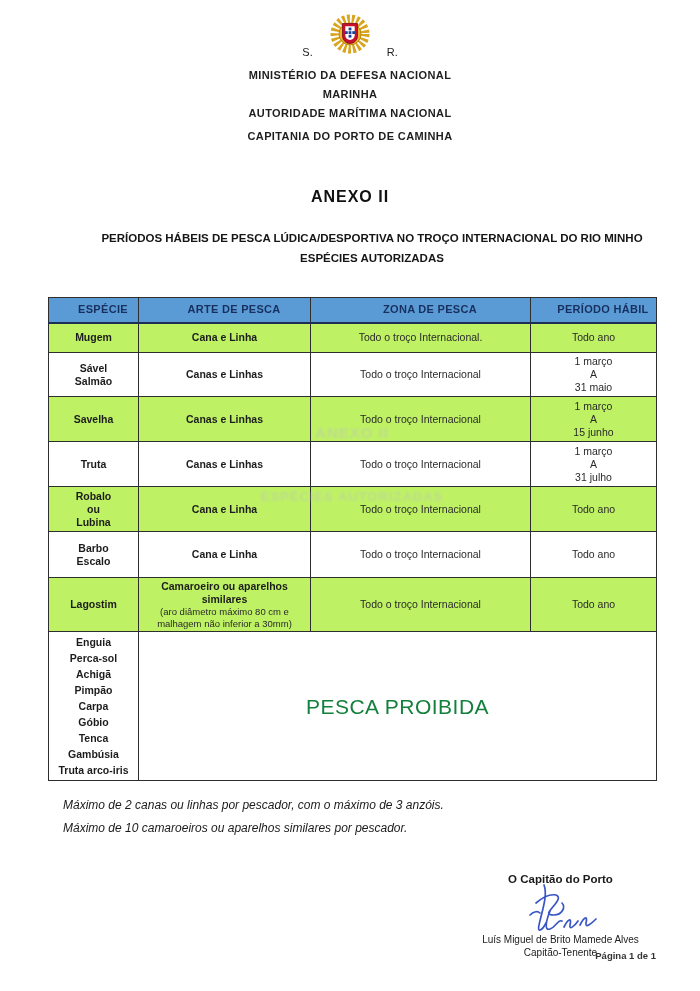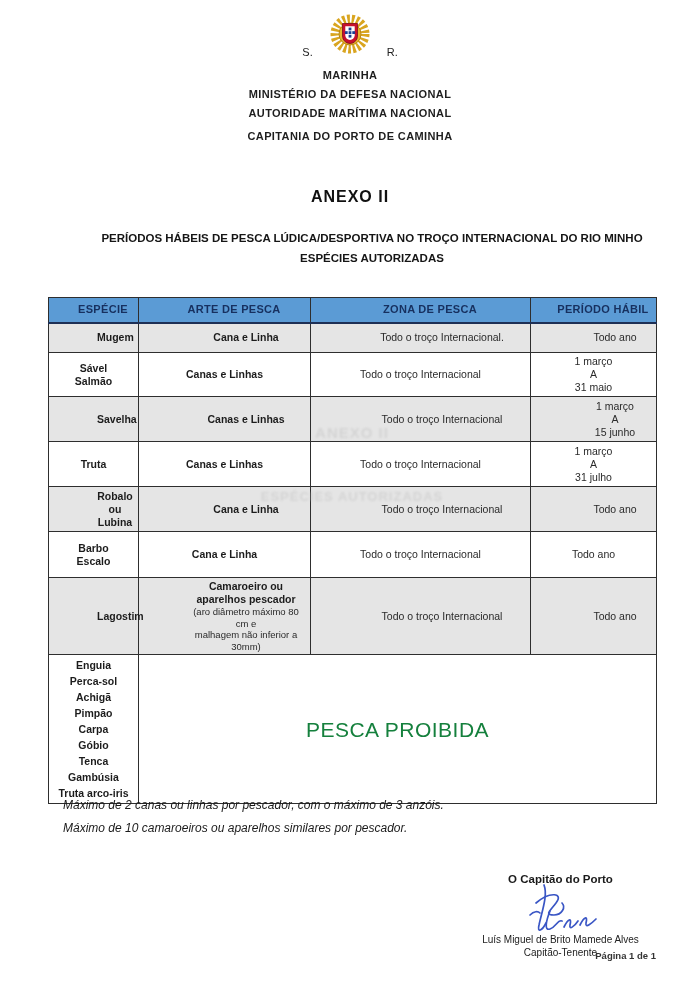--- a/index.html
+++ b/index.html
@@ -83,8 +83,8 @@
       </svg>
       <span class="crest-initial">R.</span>
     </div>
+    <div class="hdr-line">MINISTÉRIO DA DEFESA NACIONAL</div>
     <div class="hdr-line">MARINHA</div>
-    <div class="hdr-line">MINISTÉRIO DA DEFESA NACIONAL</div>
     <div class="hdr-line">AUTORIDADE MARÍTIMA NACIONAL</div>
     <div class="hdr-line gap">CAPITANIA DO PORTO DE CAMINHA</div>
   </div>

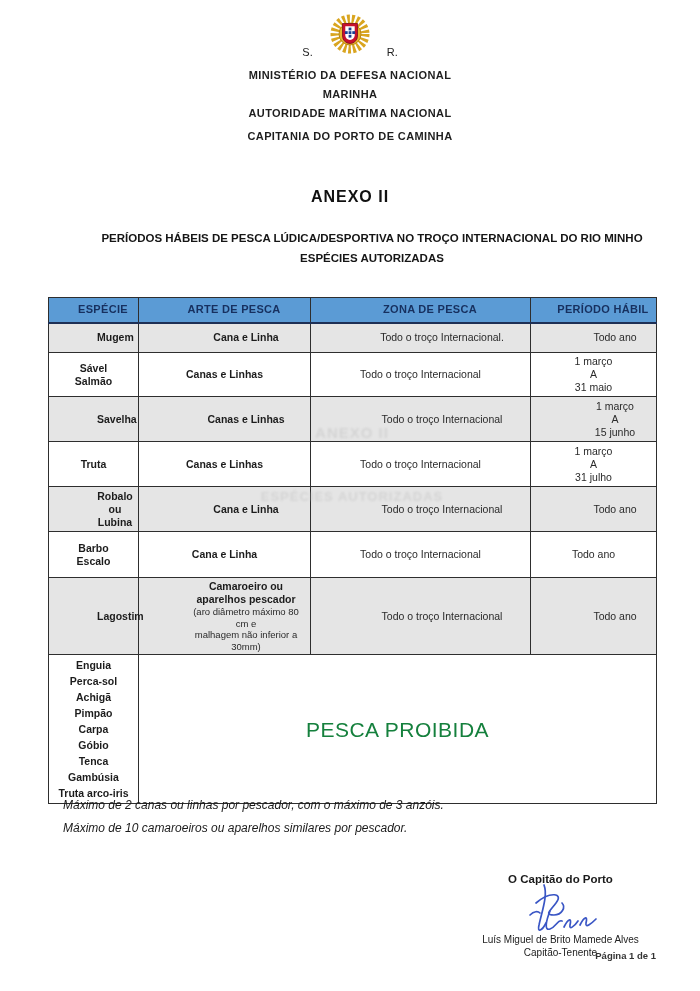--- a/index.html
+++ b/index.html
@@ -34,7 +34,7 @@
            padding:2px 5px; font-size:10.5px; line-height:13px; }
   thead th { background:#5b9bd5; color:#17305f; font-size:11px; font-weight:bold;
              height:25px; letter-spacing:.3px; border-bottom:2px solid #1d2f55;padding-left:24px; }
-  tr.shaded td { background:#e5e5e5;padding-left:48px; }
+  tr.shaded td { background:#bef264; }
   td.especie { font-weight:bold; }
   td.arte { font-weight:bold; }
   td.zona, td.periodo { font-weight:normal; color:#2a2a2a; }

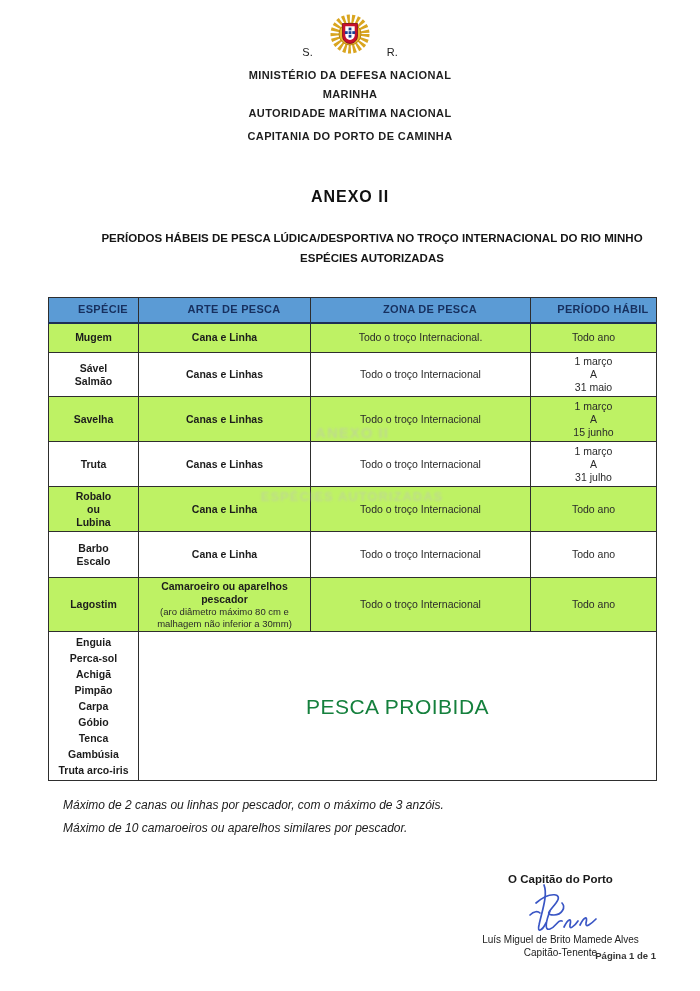--- a/index.html
+++ b/index.html
@@ -160,7 +160,7 @@
         </tr>
         <tr class="shaded" style="height:47px">
           <td class="especie pre">Lagostim</td>
-          <td class="arte"><span>Camaroeiro ou aparelhos pescador</span><span class="arte-note pre">(aro diâmetro máximo 80 cm e
+          <td class="arte"><span>Camaroeiro ou aparelhos similares</span><span class="arte-note pre">(aro diâmetro máximo 80 cm e
 malhagem não inferior a 30mm)</span></td>
           <td class="zona">Todo o troço Internacional</td>
           <td class="periodo pre">Todo ano</td>

